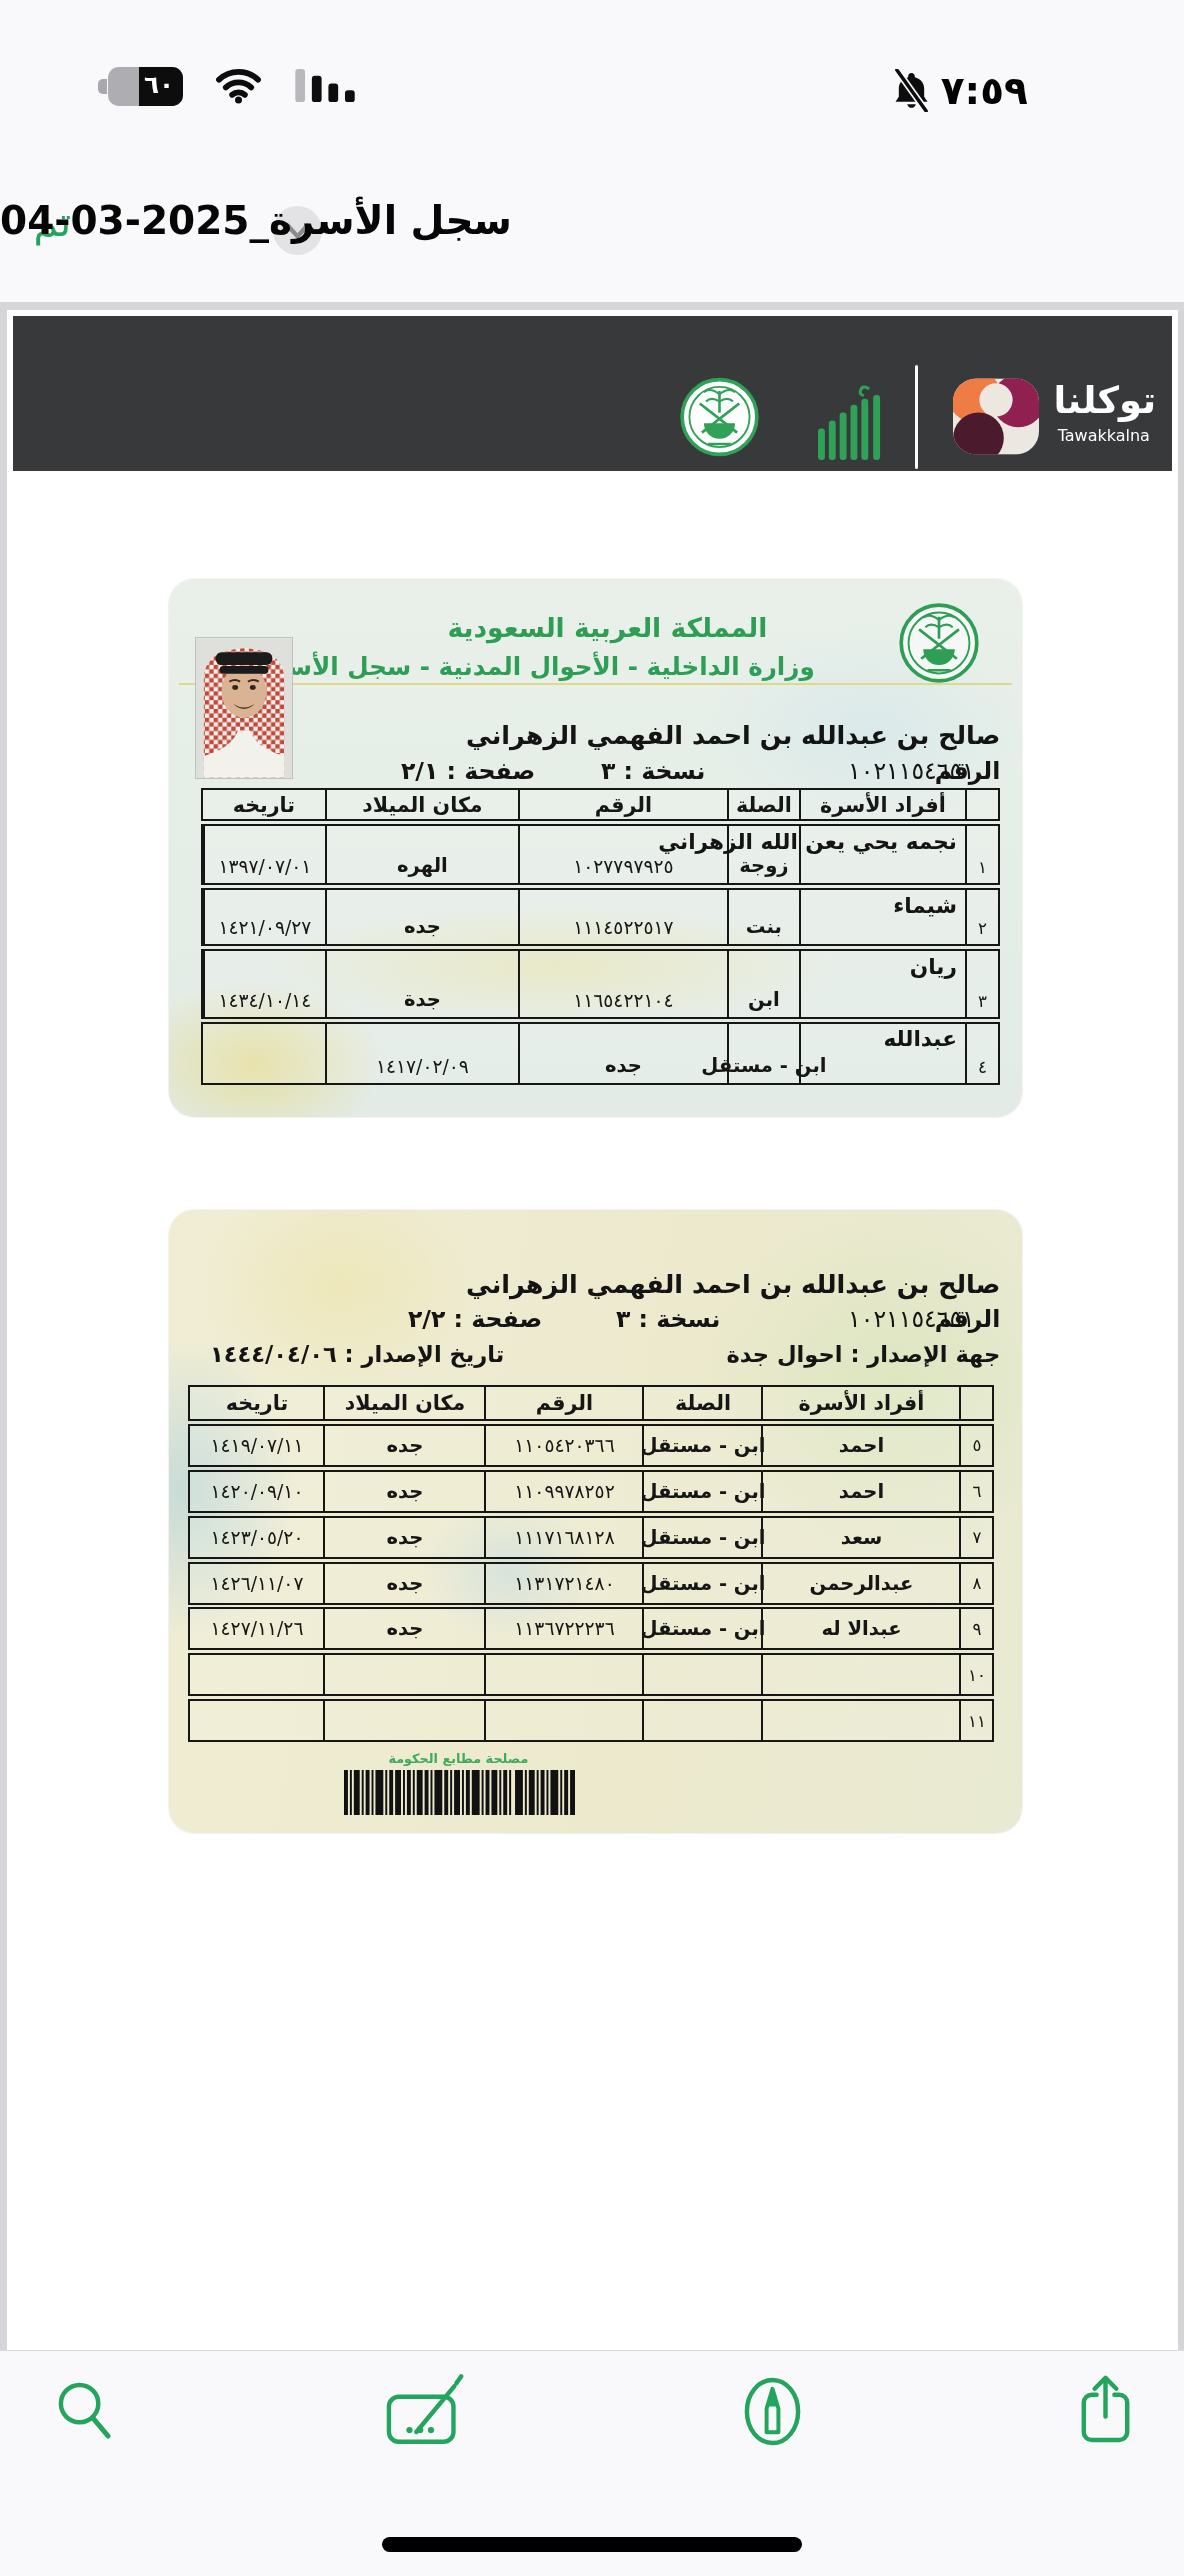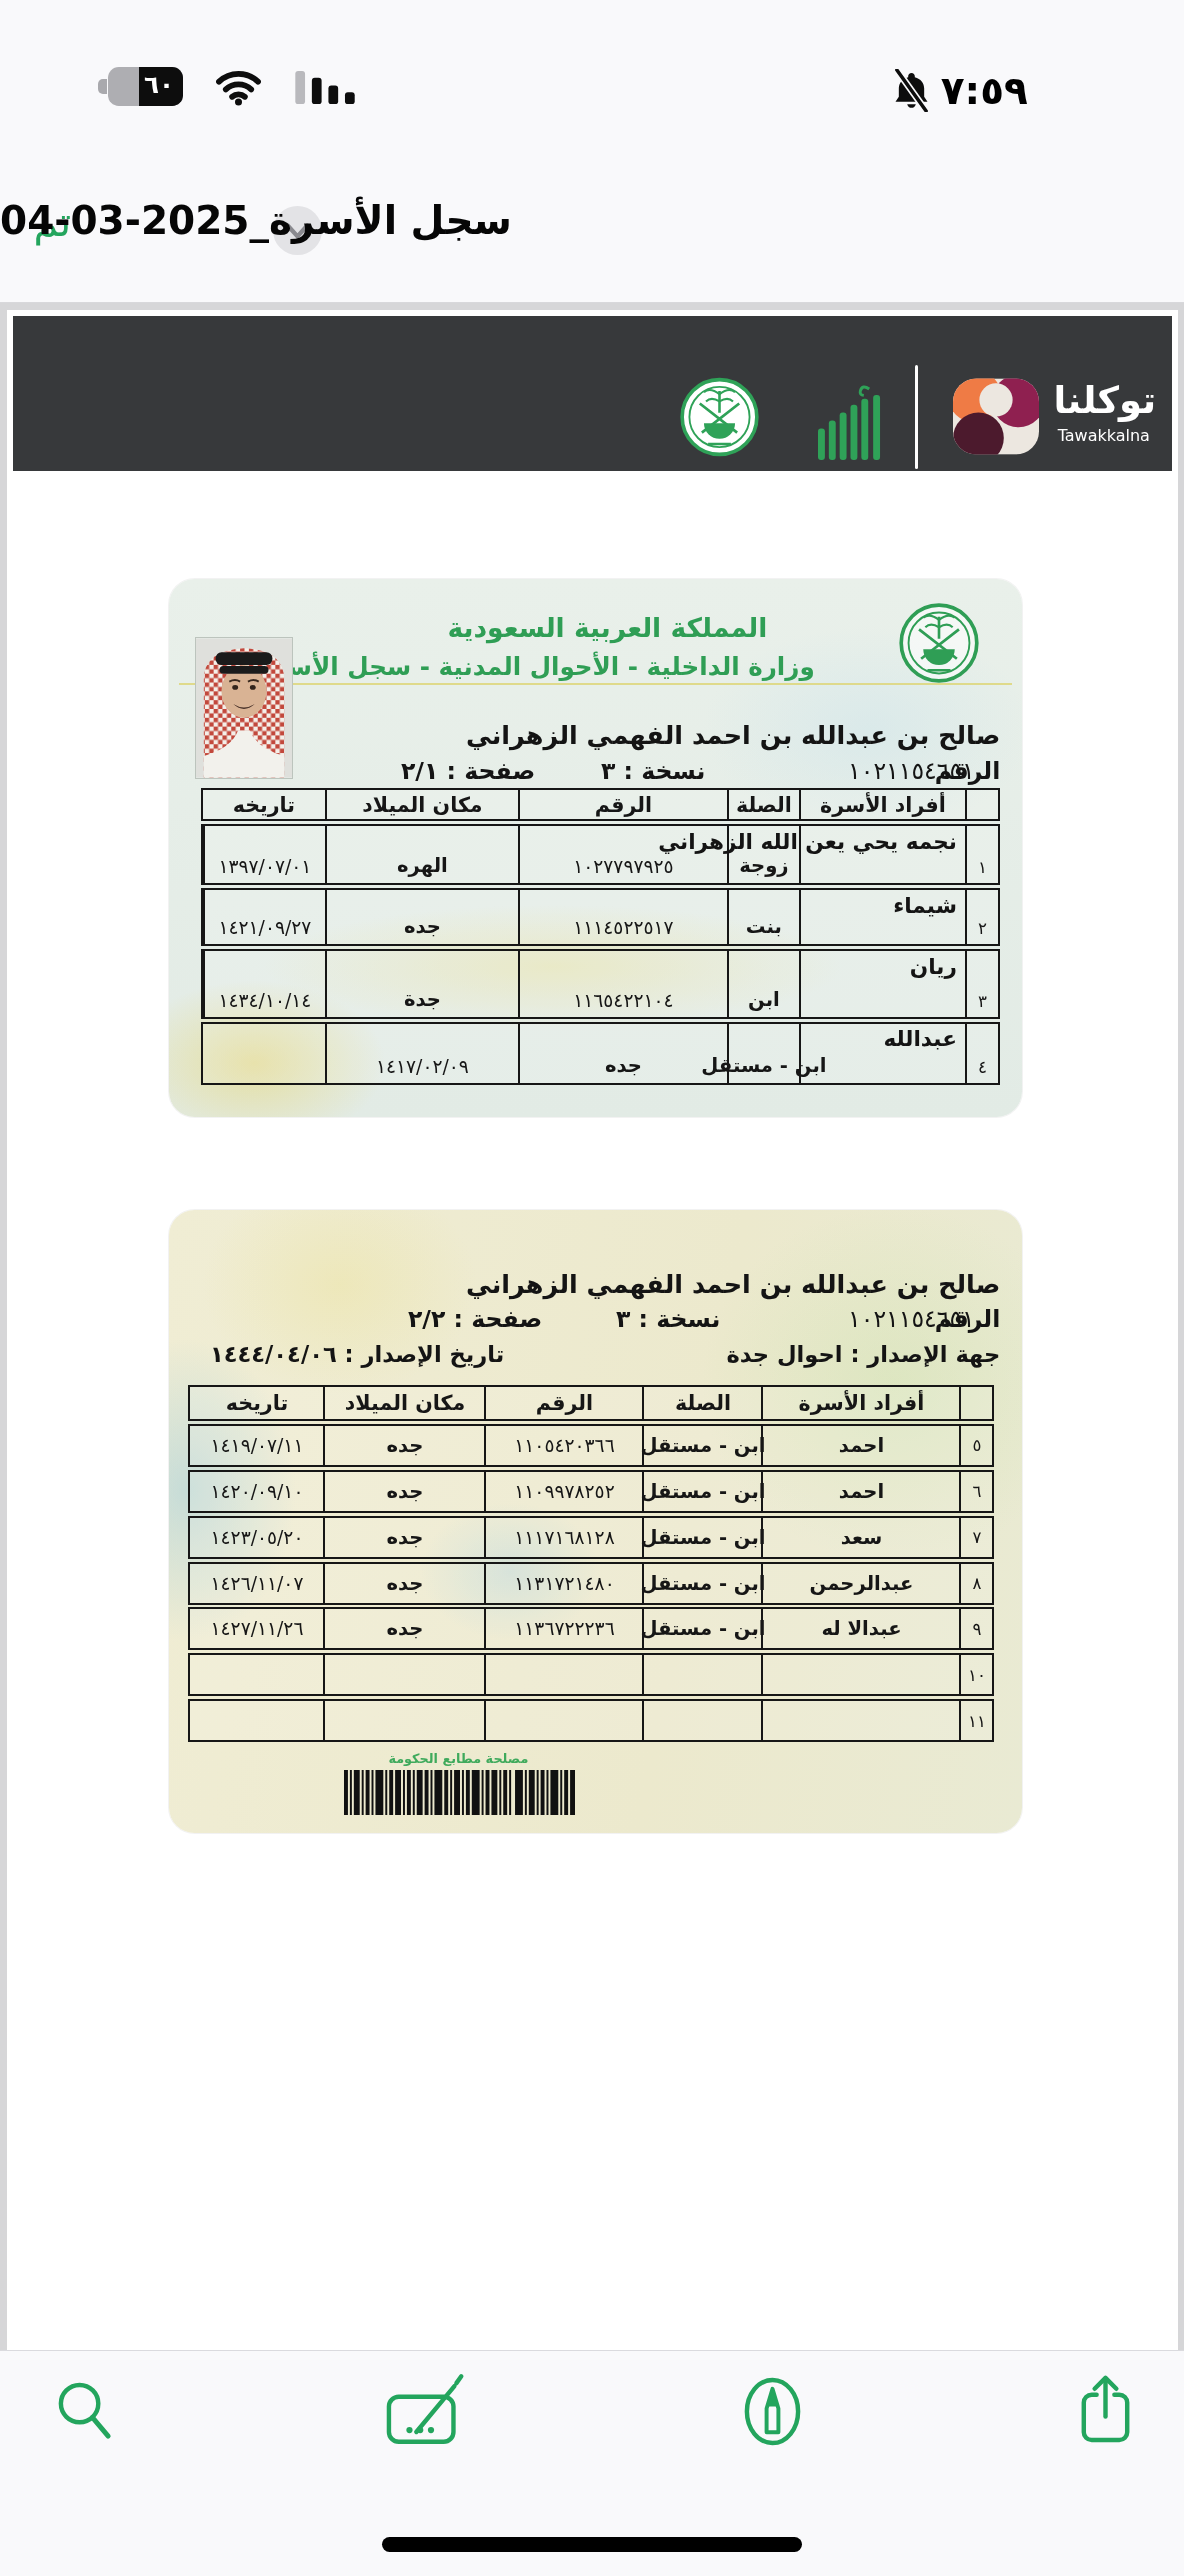--- a/index.html
+++ b/index.html
@@ -8,7 +8,7 @@
     background:#f9f9fb;font-family:"DejaVu Sans",sans-serif;color:#111;
   }
   
-  .sb-left{position:absolute;left:98px;top:67px;display:flex;align-items:flex-end;gap:33px;}
+  .sb-left{position:absolute;left:98px;top:67px;display:flex;align-items:flex-start;gap:33px;}
   .bat{position:relative;width:84px;height:39px;}
   .bat-nub{position:absolute;left:0;top:11.8px;width:8.8px;height:15.7px;background:#a9a9ad;border-radius:4.9px 0 0 4.9px;}
   .bat-body{position:absolute;left:9.8px;top:0;width:75px;height:39px;border-radius:10.8px;background:#aeaeb2;overflow:hidden;}

